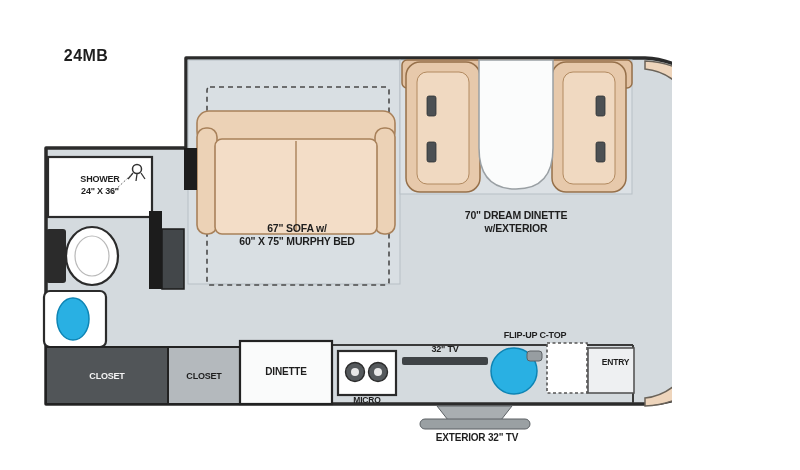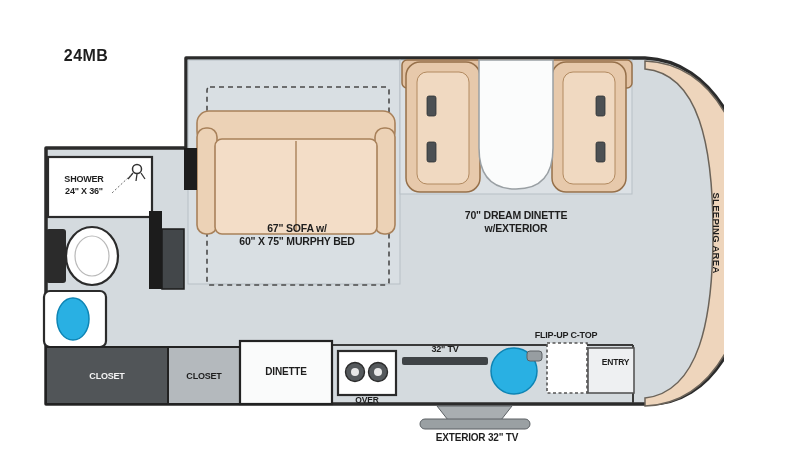--- a/index.html
+++ b/index.html
@@ -4,7 +4,7 @@
 <style>
   html,body { margin:0; padding:0; background:#ffffff; }
   .stage {
-    position:relative; width:724px; height:470px; background:#ffffff;
+    position:relative; width:672px; height:470px; background:#ffffff;
     overflow:hidden; font-family:"Liberation Sans", sans-serif;
   }
   .stage svg { position:absolute; left:0; top:0; }

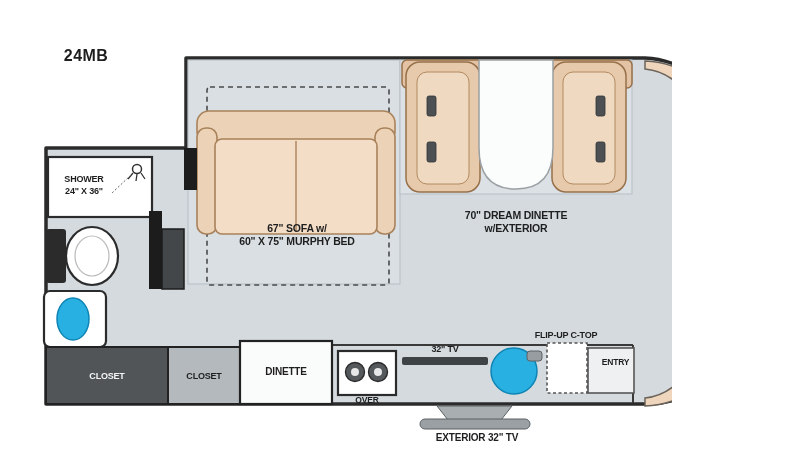--- a/index.html
+++ b/index.html
@@ -102,7 +102,7 @@
 
   <div class="label title" style="left:86px; top:56px;">24MB</div>
 
-  <div class="label s9" style="left:84px; top:185px;">
+  <div class="label s9" style="left:100px; top:185px;">
     <span>SHOWER</span>
     <span>24" X 36"</span>
   </div>

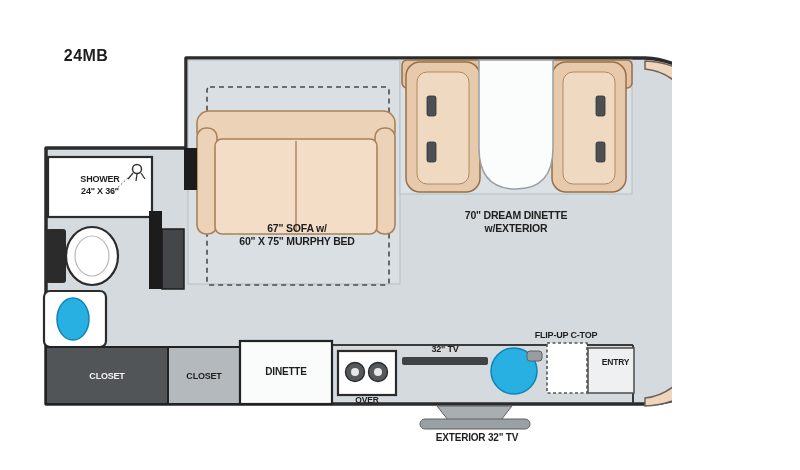--- a/index.html
+++ b/index.html
@@ -128,7 +128,7 @@
   <div class="label" style="left:286px; top:372px;">DINETTE</div>
   <div class="label s85" style="left:367px; top:400px;">OVER</div>
   <div class="label s9" style="left:445px; top:349px;">32" TV</div>
-  <div class="label s9" style="left:566px; top:335px;">FLIP-UP C-TOP</div>
+  <div class="label s9" style="left:535px; top:335px;">FLIP-UP C-TOP</div>
   <div class="label s85" style="left:611px; top:362px;padding-left:9px;">ENTRY</div>
   <div class="label" style="left:477px; top:438px;">EXTERIOR 32" TV</div>
 

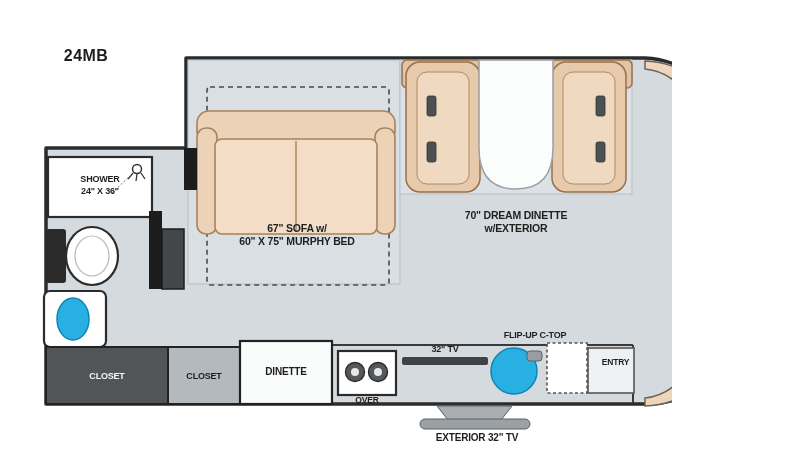--- a/index.html
+++ b/index.html
@@ -126,7 +126,7 @@
   <div class="label s9 light" style="left:107px; top:376px;">CLOSET</div>
   <div class="label s9" style="left:204px; top:376px;">CLOSET</div>
   <div class="label" style="left:286px; top:372px;">DINETTE</div>
-  <div class="label s85" style="left:367px; top:400px;">OVER</div>
+  <div class="label s85" style="left:367px; top:400px;">MICRO</div>
   <div class="label s9" style="left:445px; top:349px;">32" TV</div>
   <div class="label s9" style="left:535px; top:335px;">FLIP-UP C-TOP</div>
   <div class="label s85" style="left:611px; top:362px;padding-left:9px;">ENTRY</div>

